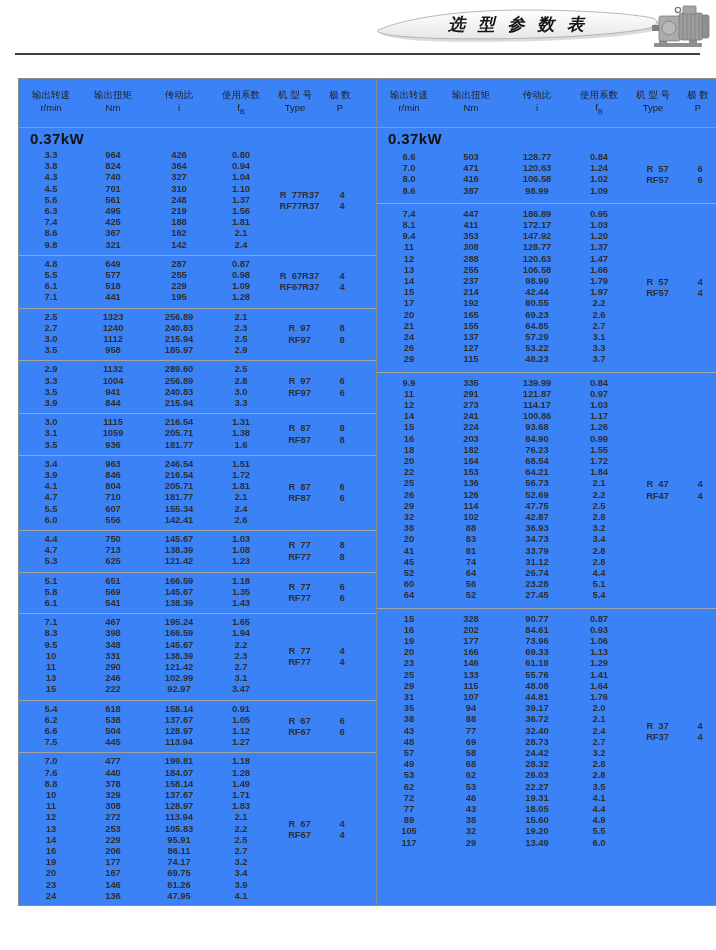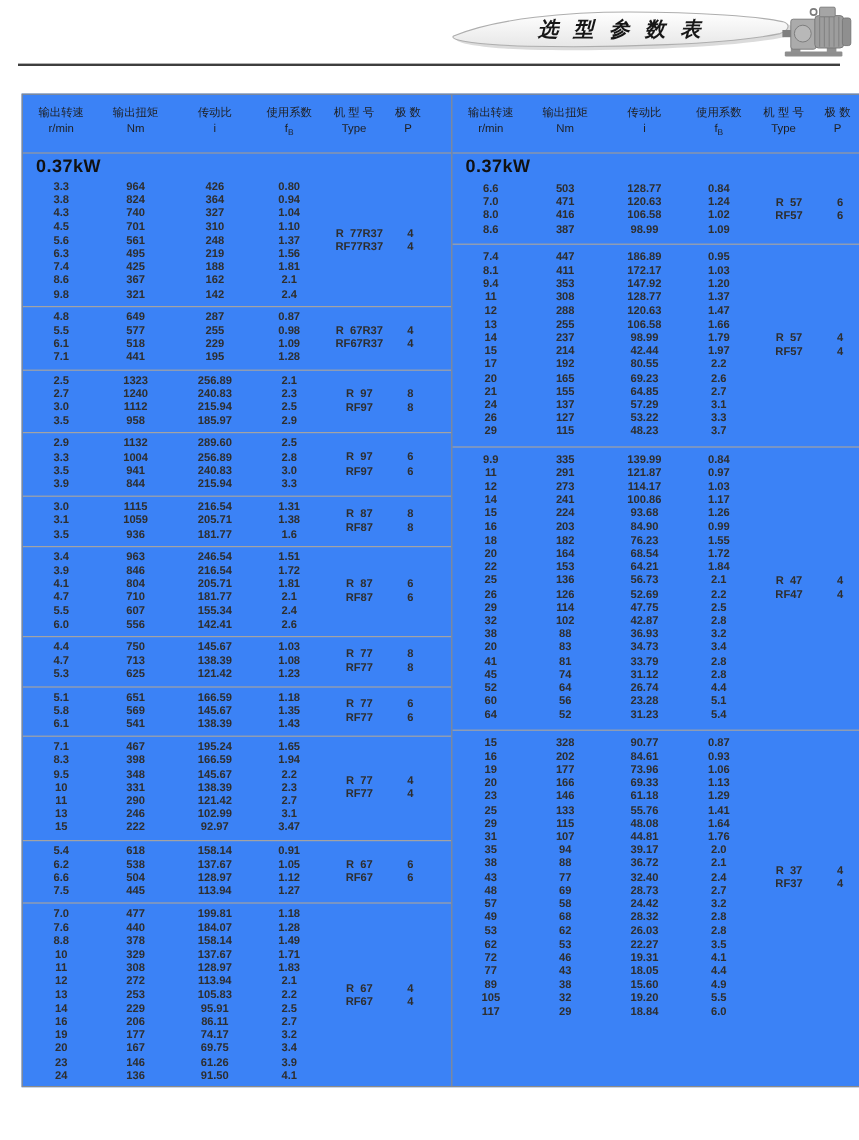--- a/index.html
+++ b/index.html
@@ -437,7 +437,7 @@
             <div class="trow"><span class="cell">45</span><span class="cell">74</span><span class="cell">31.12</span><span class="cell">2.8</span></div>
             <div class="trow"><span class="cell">52</span><span class="cell">64</span><span class="cell">26.74</span><span class="cell">4.4</span></div>
             <div class="trow"><span class="cell">60</span><span class="cell">56</span><span class="cell">23.28</span><span class="cell">5.1</span></div>
-            <div class="trow"><span class="cell">64</span><span class="cell">52</span><span class="cell">31.23</span><span class="cell">5.4</span></div>
+            <div class="trow"><span class="cell">64</span><span class="cell">52</span><span class="cell">27.45</span><span class="cell">5.4</span></div>
           </div>
           <div class="types">
             <div class="tline">

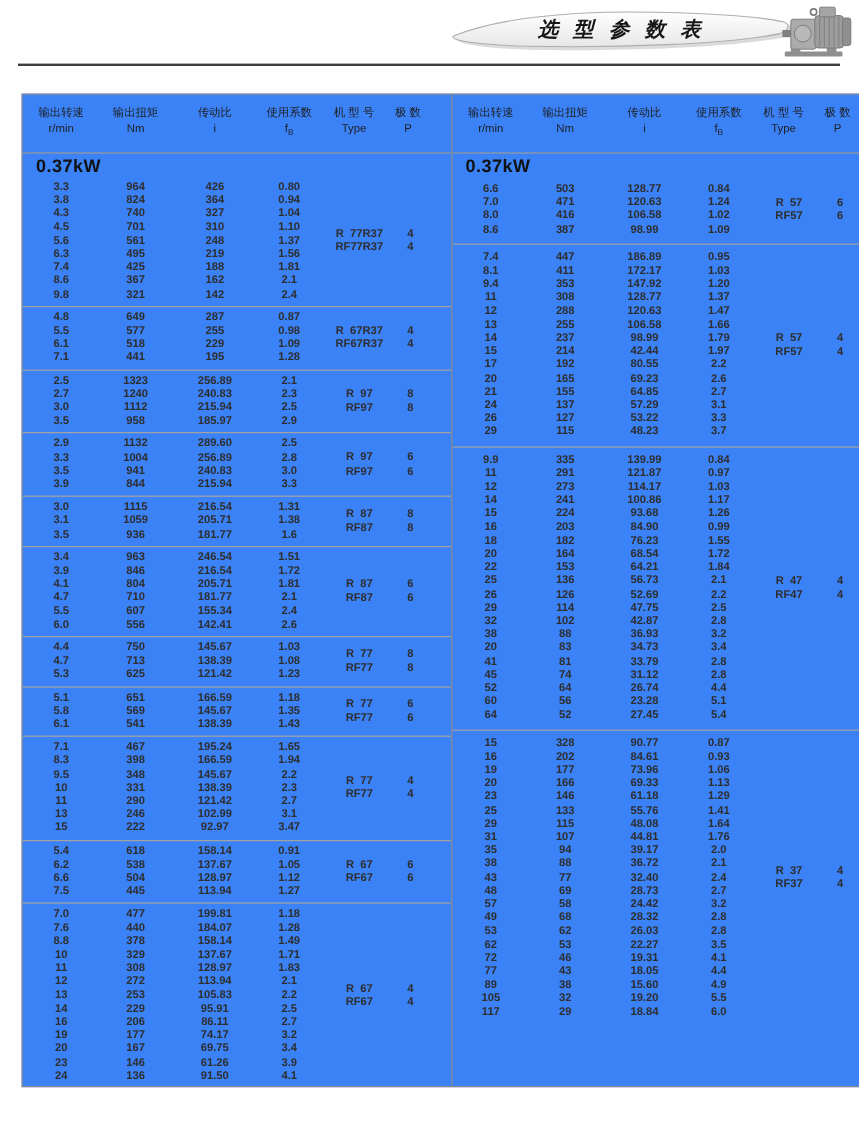--- a/index.html
+++ b/index.html
@@ -472,7 +472,7 @@
             <div class="trow"><span class="cell">77</span><span class="cell">43</span><span class="cell">18.05</span><span class="cell">4.4</span></div>
             <div class="trow"><span class="cell">89</span><span class="cell">38</span><span class="cell">15.60</span><span class="cell">4.9</span></div>
             <div class="trow"><span class="cell">105</span><span class="cell">32</span><span class="cell">19.20</span><span class="cell">5.5</span></div>
-            <div class="trow"><span class="cell">117</span><span class="cell">29</span><span class="cell">18.84</span><span class="cell">6.0</span></div>
+            <div class="trow"><span class="cell">117</span><span class="cell">29</span><span class="cell">13.49</span><span class="cell">6.0</span></div>
           </div>
           <div class="types">
             <div class="tline">

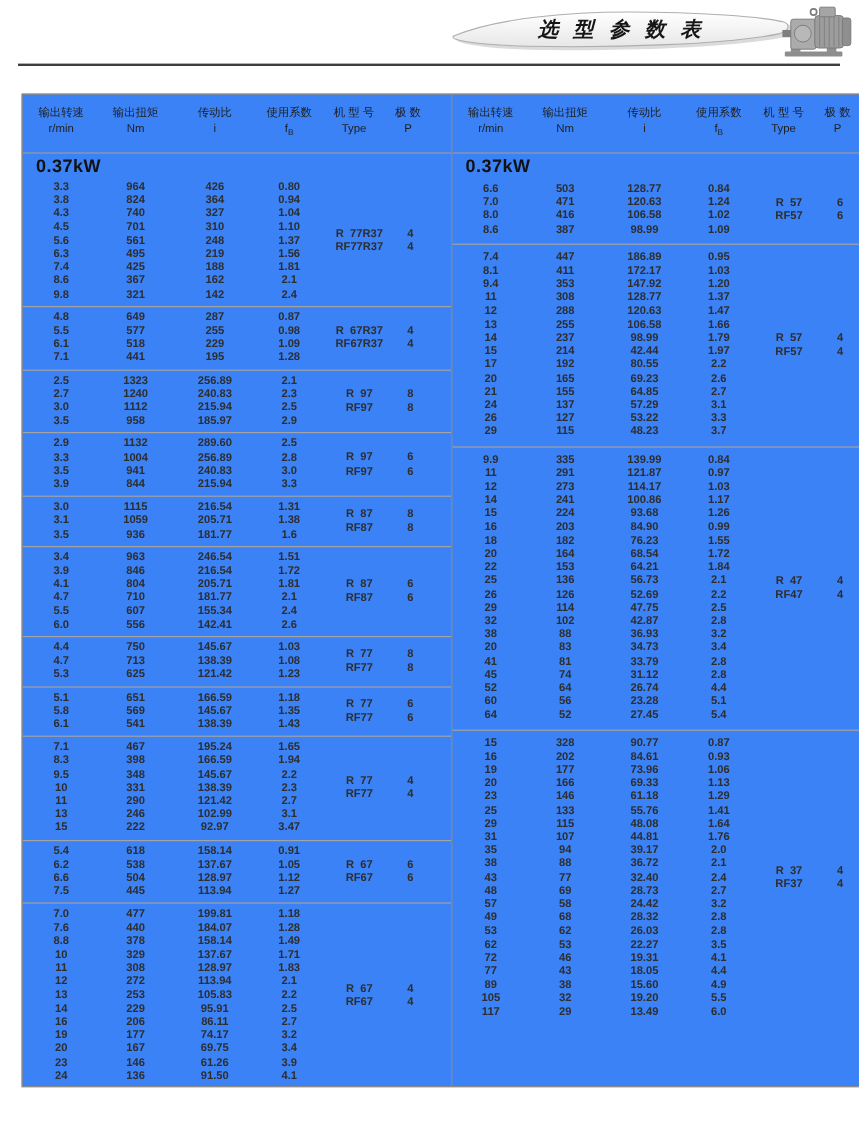--- a/index.html
+++ b/index.html
@@ -325,7 +325,7 @@
             <div class="trow"><span class="cell">19</span><span class="cell">177</span><span class="cell">74.17</span><span class="cell">3.2</span></div>
             <div class="trow"><span class="cell">20</span><span class="cell">167</span><span class="cell">69.75</span><span class="cell">3.4</span></div>
             <div class="trow"><span class="cell">23</span><span class="cell">146</span><span class="cell">61.26</span><span class="cell">3.9</span></div>
-            <div class="trow"><span class="cell">24</span><span class="cell">136</span><span class="cell">91.50</span><span class="cell">4.1</span></div>
+            <div class="trow"><span class="cell">24</span><span class="cell">136</span><span class="cell">47.95</span><span class="cell">4.1</span></div>
           </div>
           <div class="types">
             <div class="tline">

